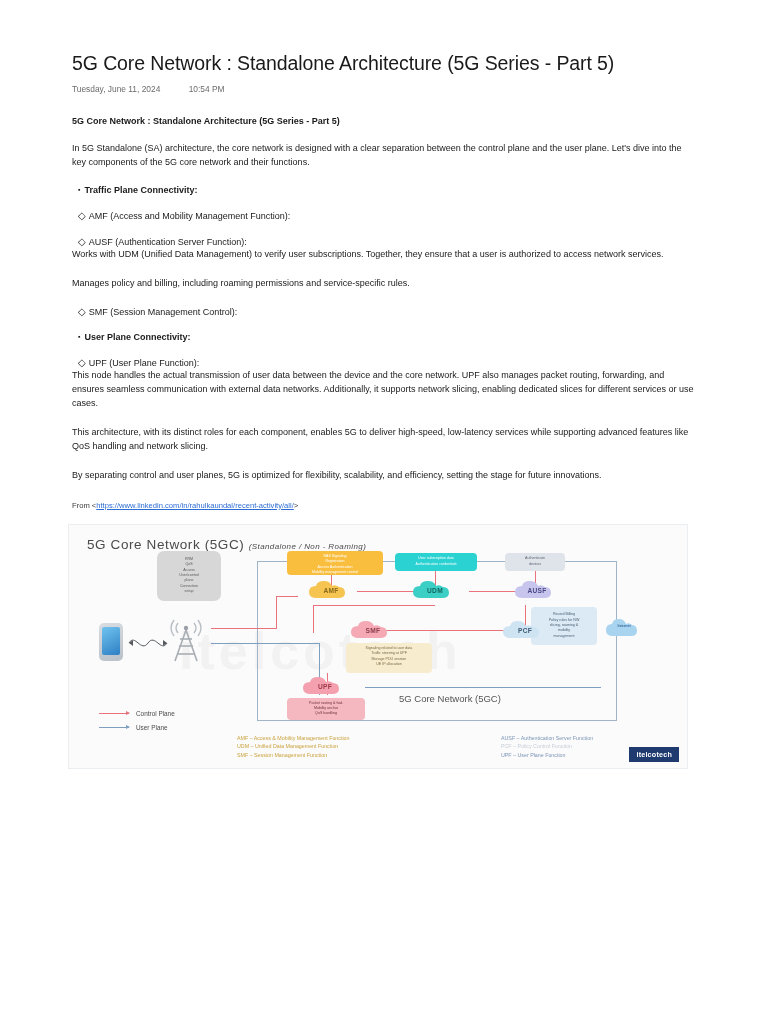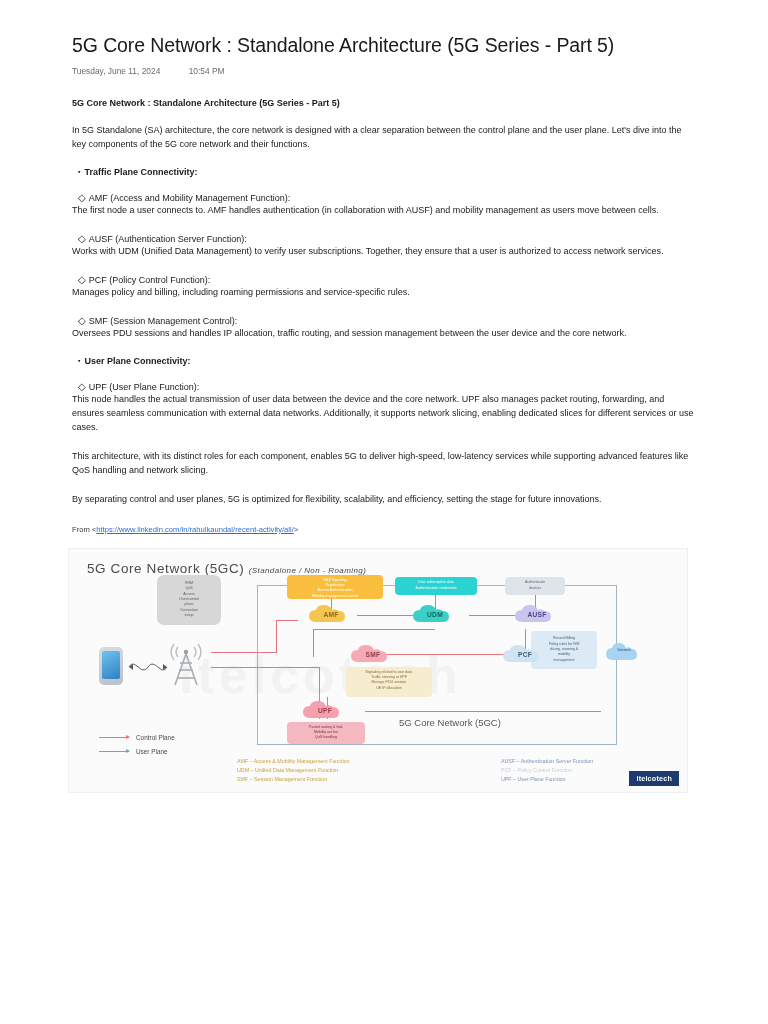--- a/index.html
+++ b/index.html
@@ -11,7 +11,7 @@
     color: #1a1a1a;
     overflow: hidden;
   }
-  .page { position: relative; width: 768px; height: 1008px; padding: 34px 72px 0 72px; }
+  .page { position: relative; width: 768px; height: 1008px; padding: 52px 72px 0 72px; }
 
   .doc-title {
     font-size: 19.5px;

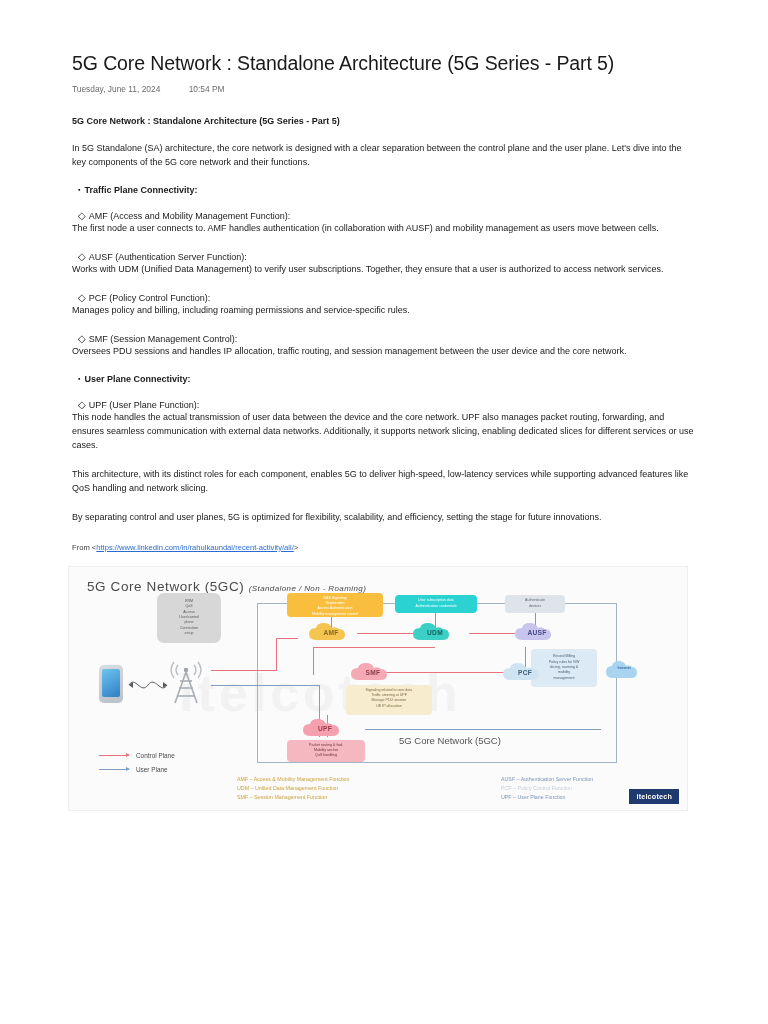--- a/index.html
+++ b/index.html
@@ -145,7 +145,6 @@
     <div class="item-title">
       <span class="dia">◇</span><span>AMF (Access and Mobility Management Function):</span>
     </div>
-    <div class="item-desc">The first node a user connects to. AMF handles authentication (in collaboration with AUSF) and mobility management as users move between cells.</div>
   </div>
 
   <div class="item">

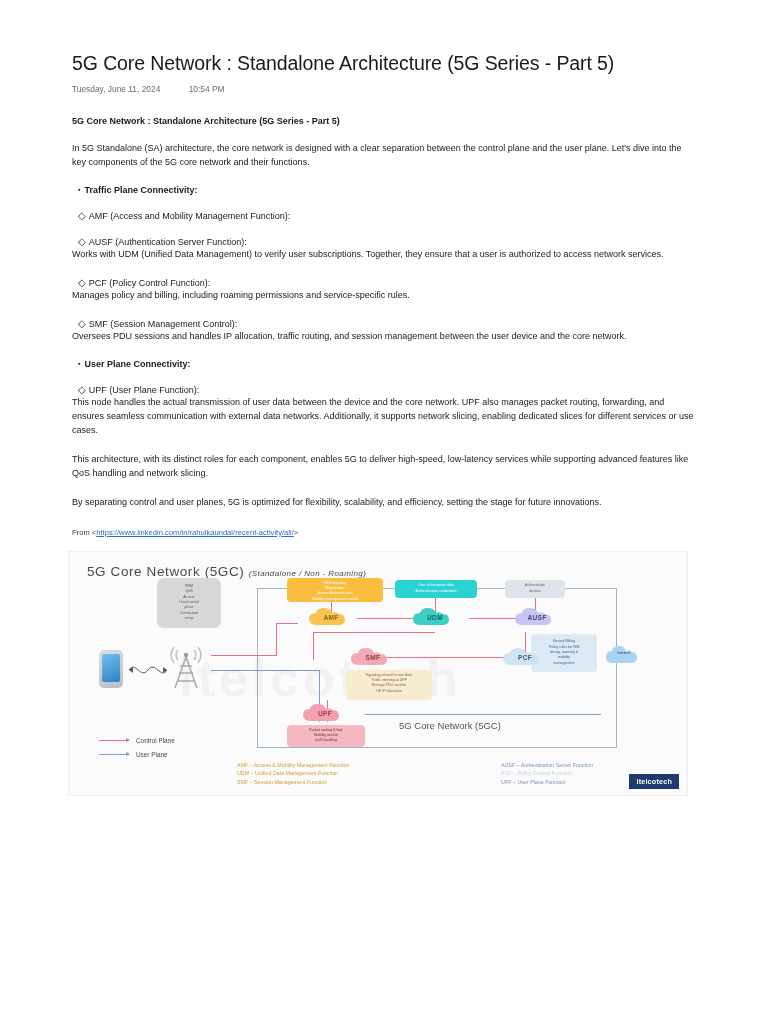--- a/index.html
+++ b/index.html
@@ -155,9 +155,6 @@
   </div>
 
   <div class="item">
-    <div class="item-title">
-      <span class="dia">◇</span><span>PCF (Policy Control Function):</span>
-    </div>
     <div class="item-desc">Manages policy and billing, including roaming permissions and service-specific rules.</div>
   </div>
 

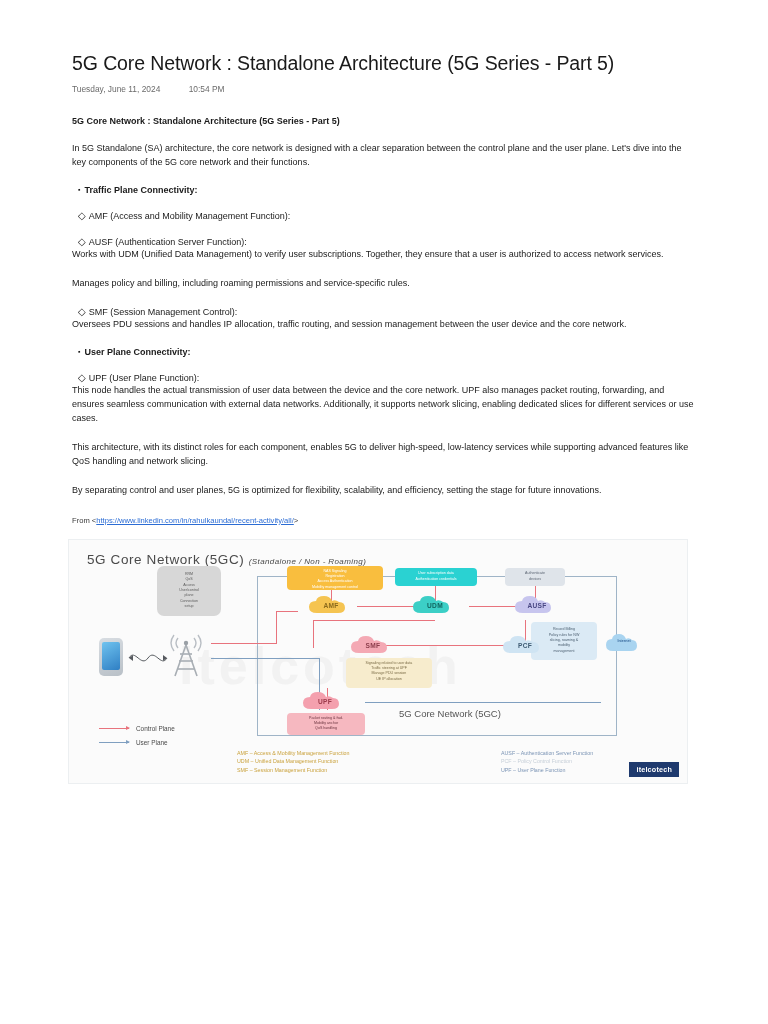--- a/index.html
+++ b/index.html
@@ -162,7 +162,6 @@
     <div class="item-title">
       <span class="dia">◇</span><span>SMF (Session Management Control):</span>
     </div>
-    <div class="item-desc">Oversees PDU sessions and handles IP allocation, traffic routing, and session management between the user device and the core network.</div>
   </div>
 
   <div class="sec-head">

